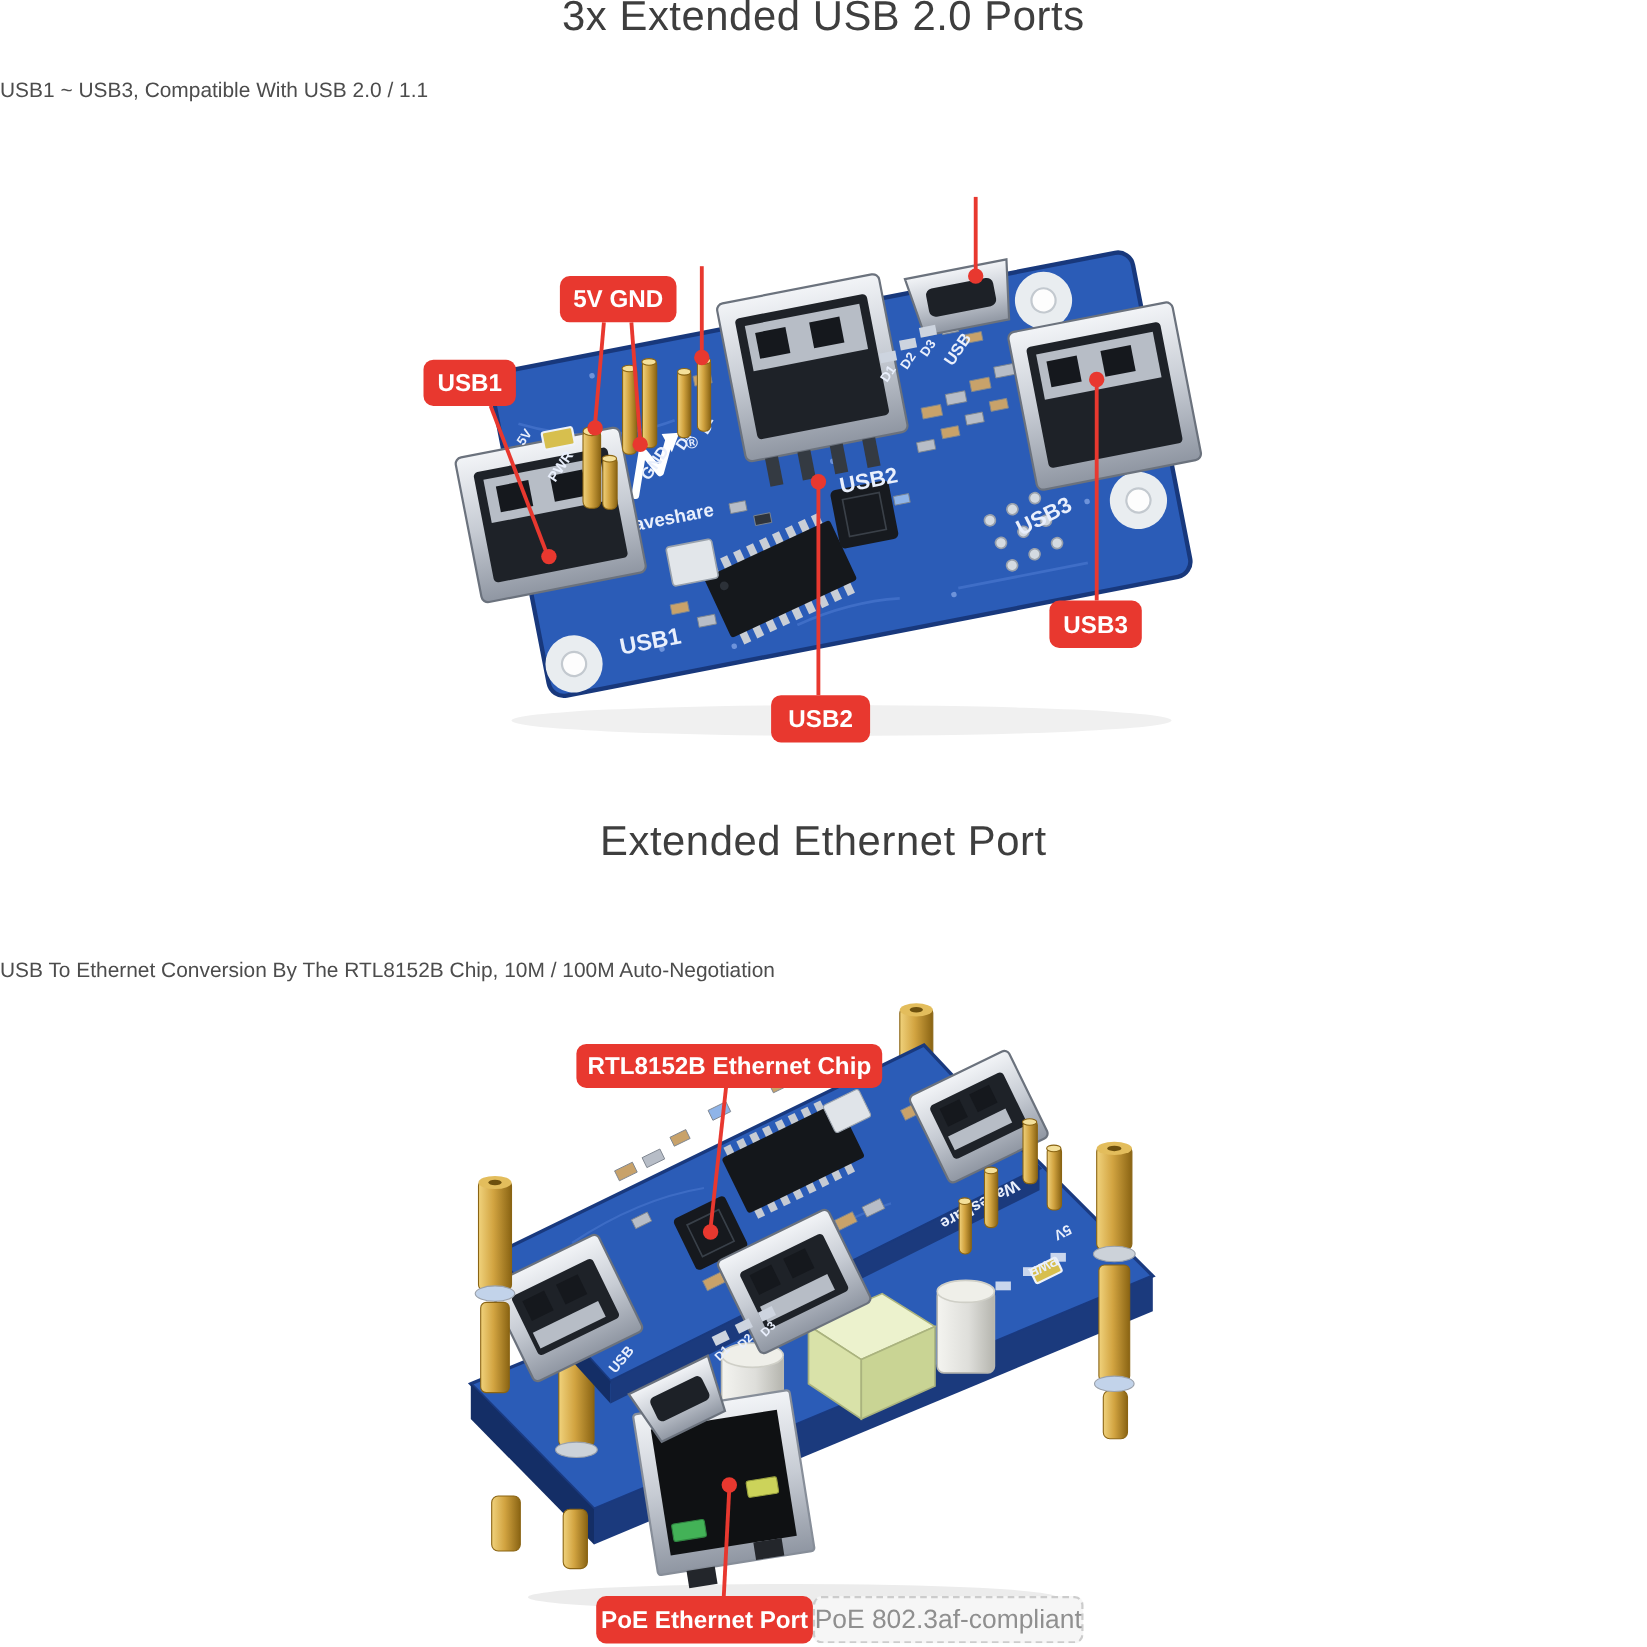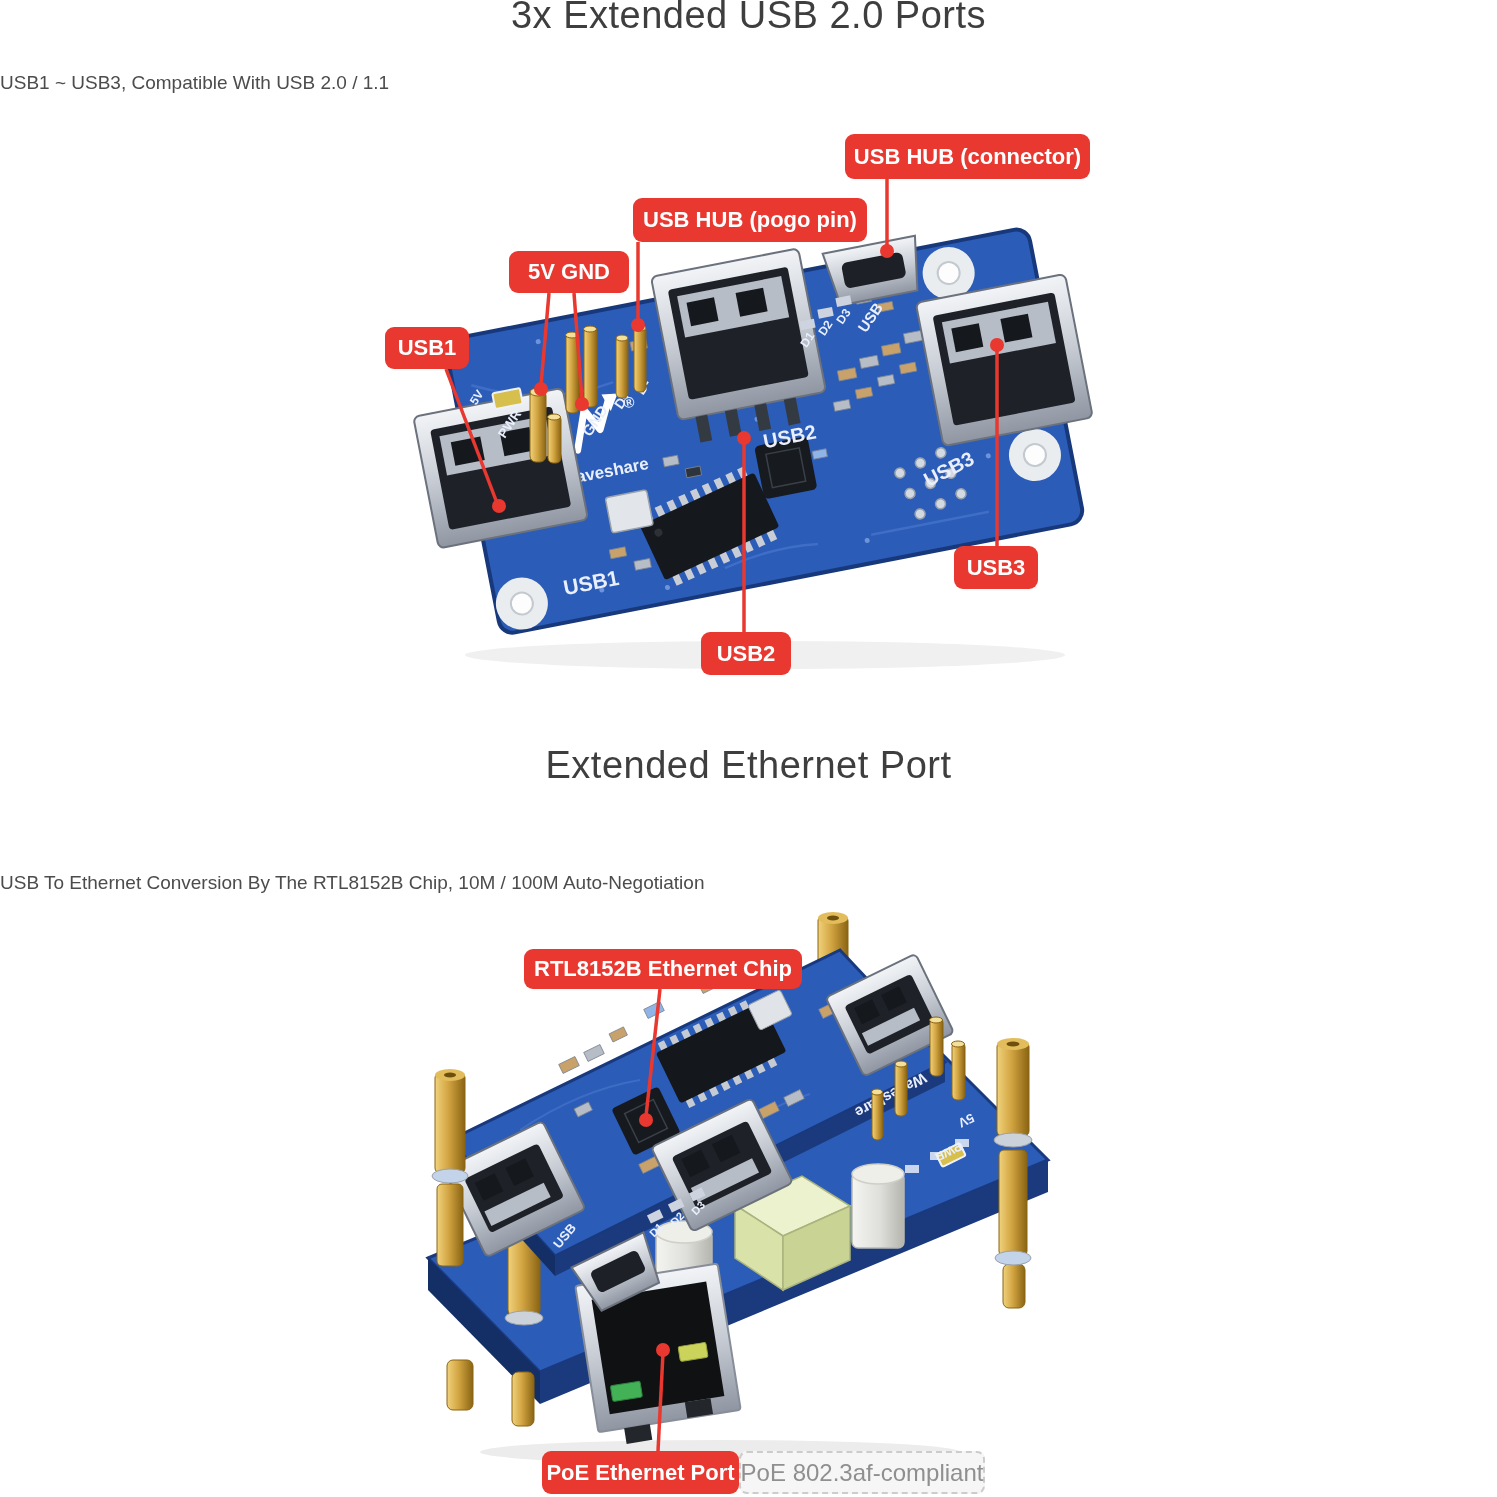--- a/index.html
+++ b/index.html
@@ -431,7 +431,6 @@
   <h1 class="sec-title" style="top:-6px;">3x Extended USB 2.0 Ports</h1>
   <p class="sec-sub" style="top:72px;">USB1 ~ USB3, Compatible With USB 2.0 / 1.1</p>
 
-  <div id="co-hub-conn" class="callout red">USB HUB (connector)</div>
   <div id="co-hub-pogo" class="callout red">USB HUB (pogo pin)</div>
   <div id="co-5vgnd" class="callout red">5V GND</div>
   <div id="co-usb1" class="callout red">USB1</div>

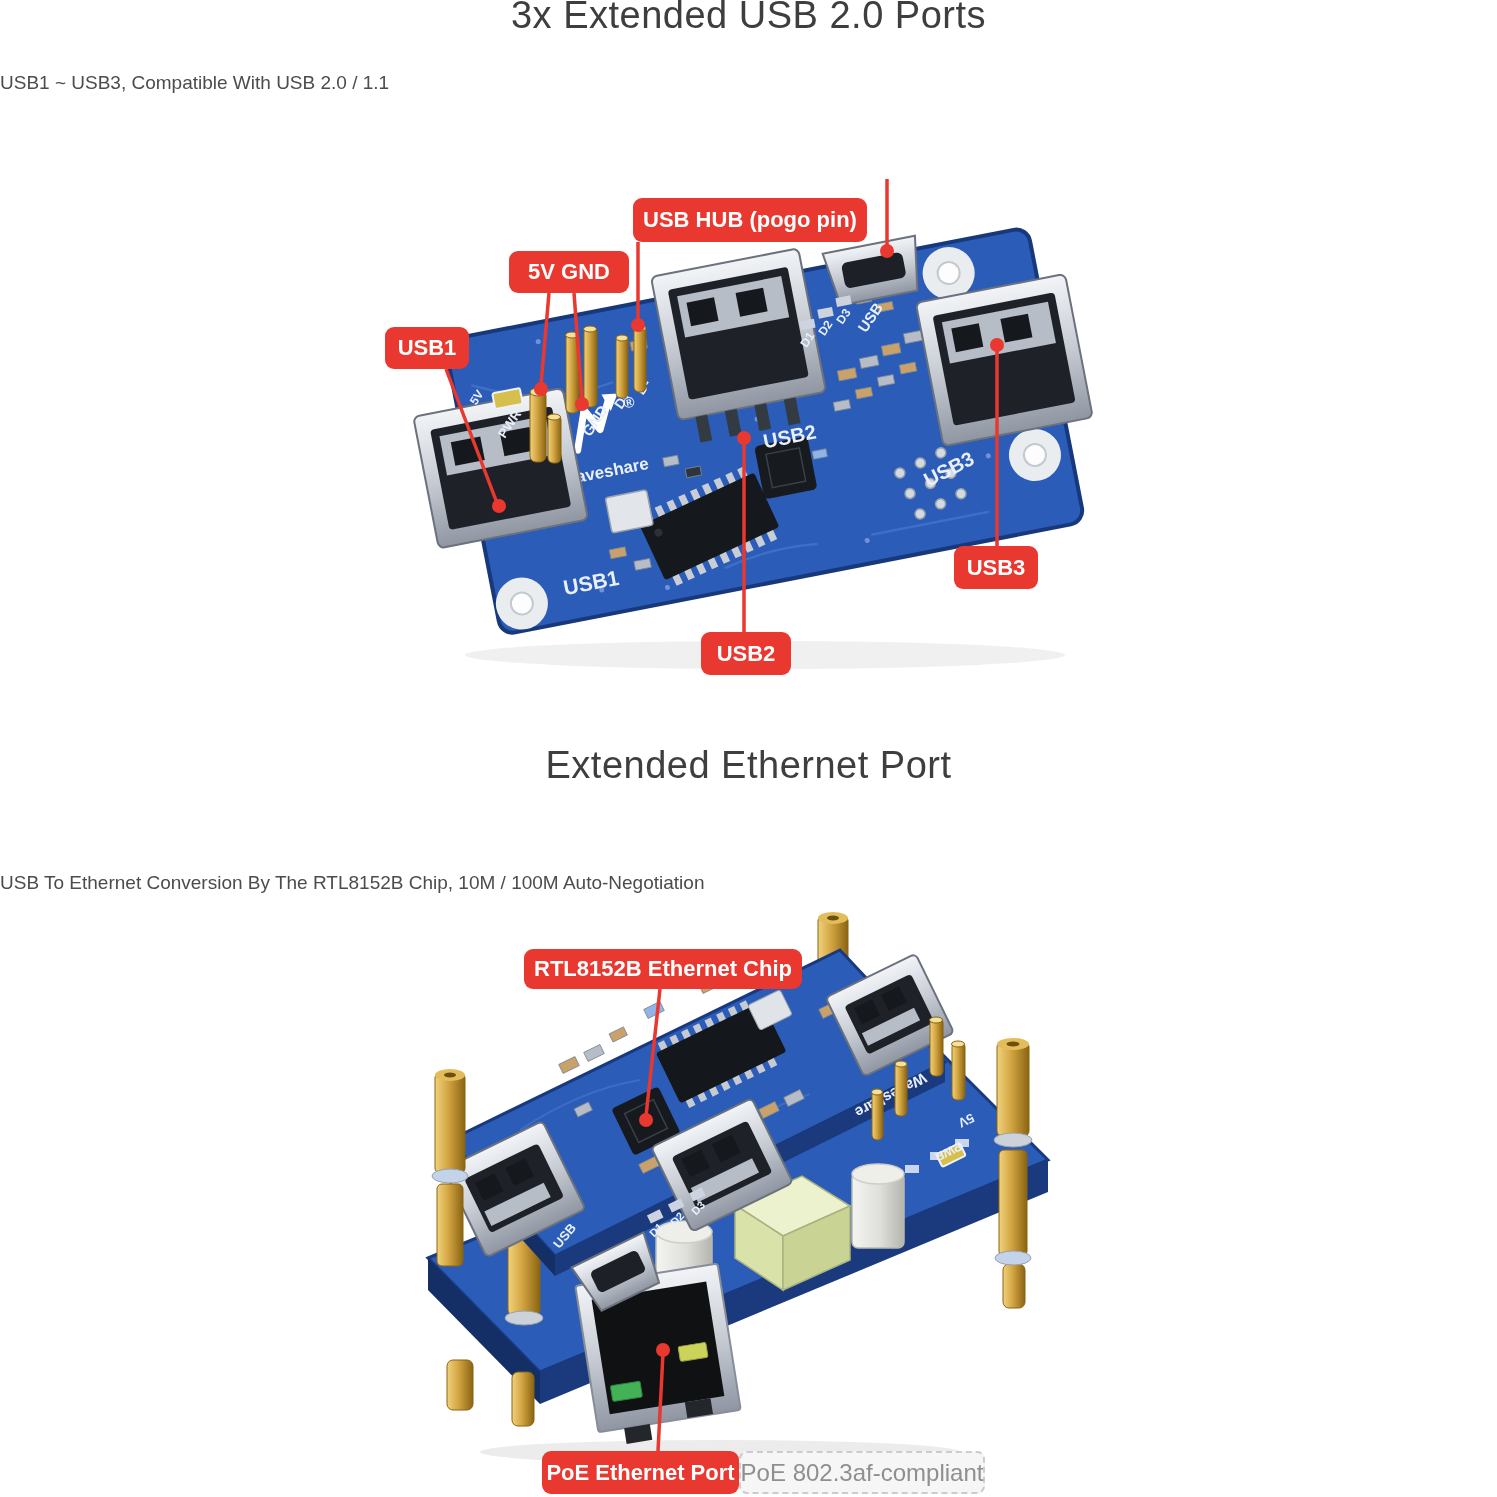--- a/index.html
+++ b/index.html
@@ -431,7 +431,6 @@
   <h1 class="sec-title" style="top:-6px;">3x Extended USB 2.0 Ports</h1>
   <p class="sec-sub" style="top:72px;">USB1 ~ USB3, Compatible With USB 2.0 / 1.1</p>
 
-  <div id="co-hub-pogo" class="callout red">USB HUB (pogo pin)</div>
   <div id="co-5vgnd" class="callout red">5V GND</div>
   <div id="co-usb1" class="callout red">USB1</div>
   <div id="co-usb2" class="callout red">USB2</div>

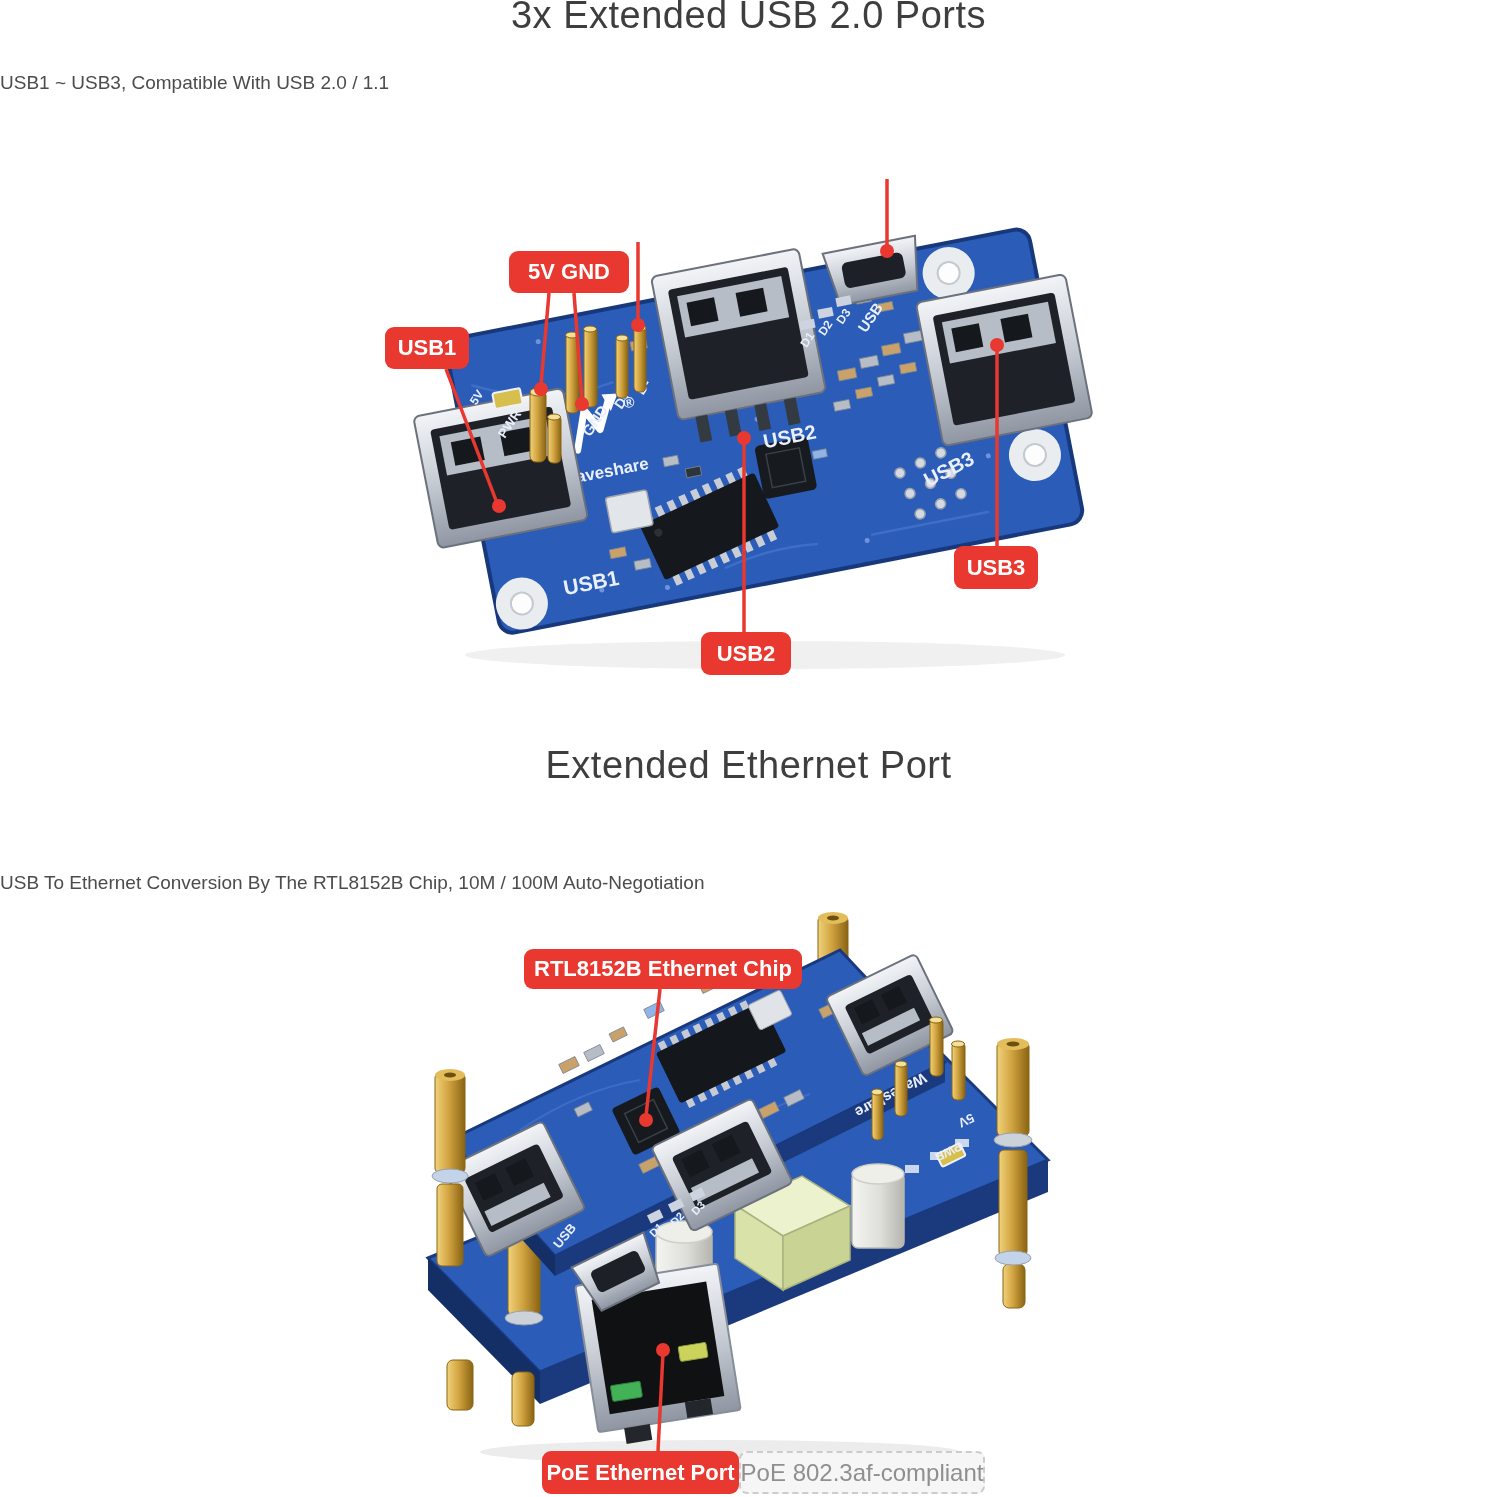--- a/index.html
+++ b/index.html
@@ -19,7 +19,7 @@
   #co-connects{left:630px;top:137px;width:215px;height:42px;}
   #co-hub-conn{left:845px;top:134px;width:245px;height:45px;font-size:22px;}
   #co-hub-pogo{left:633px;top:198px;width:234px;height:44px;}
-  #co-5vgnd{left:509px;top:251px;width:120px;height:42px;}
+  #co-5vgnd{left:509px;top:251px;width:106px;height:42px;}
   #co-usb1{left:385px;top:327px;width:84px;height:42px;}
   #co-usb2{left:701px;top:632px;width:90px;height:43px;}
   #co-usb3{left:954px;top:546px;width:84px;height:43px;}

